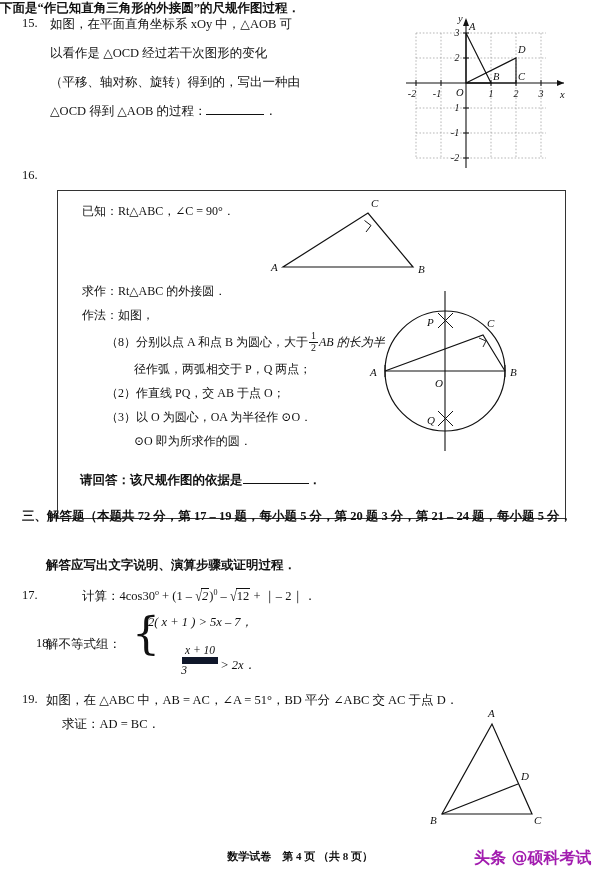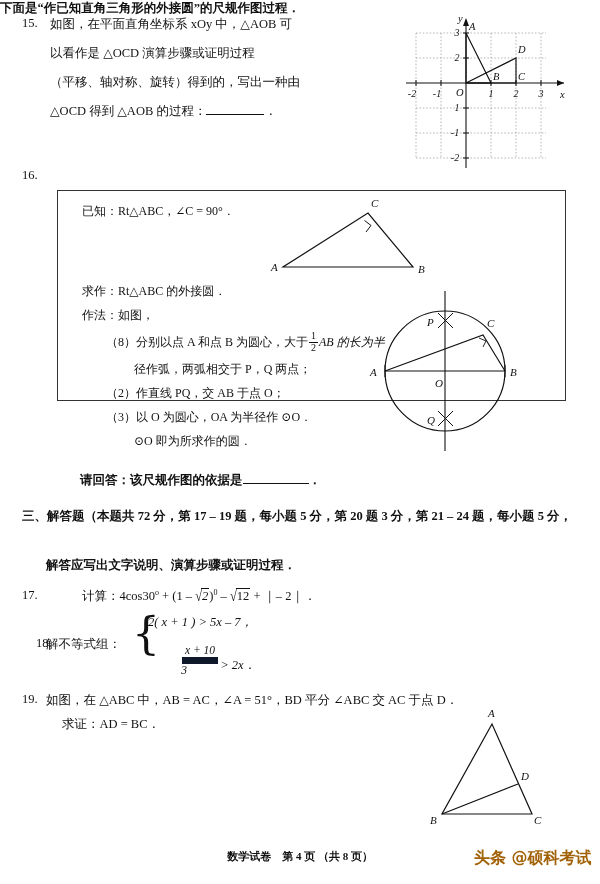--- a/index.html
+++ b/index.html
@@ -95,7 +95,7 @@
 
   <div class="qnum" id="q15-num">15.</div>
   <div class="ln q15line" id="q15-l1">如图，在平面直角坐标系 xOy 中，△AOB 可</div>
-  <div class="ln q15line" id="q15-l2">以看作是 △OCD 演算步骤或证明过程</div>
+  <div class="ln q15line" id="q15-l2">以看作是 △OCD 经过若干次图形的变化</div>
   <div class="ln q15line" id="q15-l3">（平移、轴对称、旋转）得到的，写出一种由</div>
   <div class="ln q15line" id="q15-l4">
     <span>△OCD 得到 △AOB 的过程：</span><span class="blank" style="width:58px"></span><span>．</span>

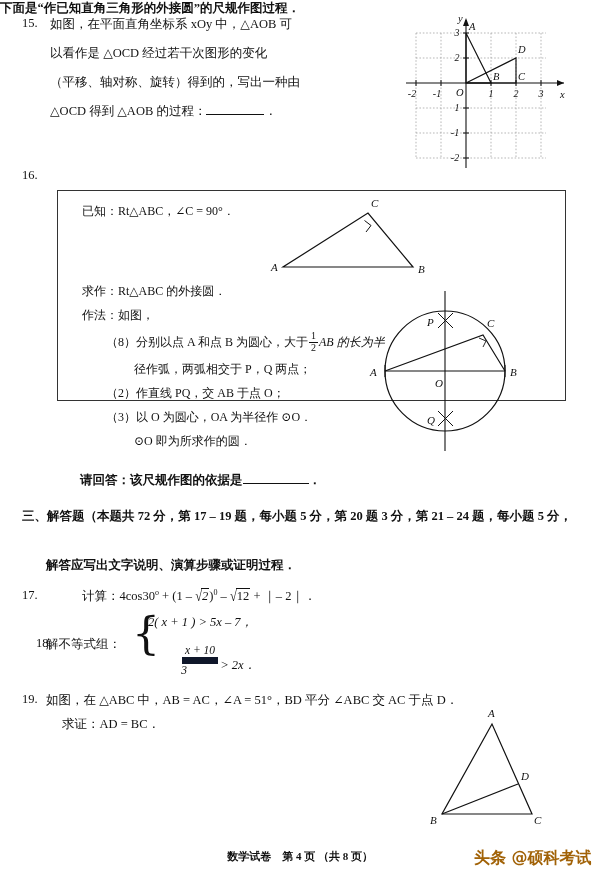--- a/index.html
+++ b/index.html
@@ -33,7 +33,7 @@
   
   #q16-num{left:22px;top:168px;}
   #q16-title{left:42px;top:168px;font-weight:bold;font-size:12.5px;}
-  #box16{position:absolute;left:57px;top:190px;width:509px;height:211px;border:1px solid #333;box-sizing:border-box;}
+  #box16{position:absolute;left:57px;top:190px;width:509px;height:329px;border:1px solid #333;box-sizing:border-box;}
   .b16{position:absolute;font-size:12px;white-space:nowrap;}
   #b16-given{left:24px;top:12px;}
   #b16-find{left:24px;top:92px;}

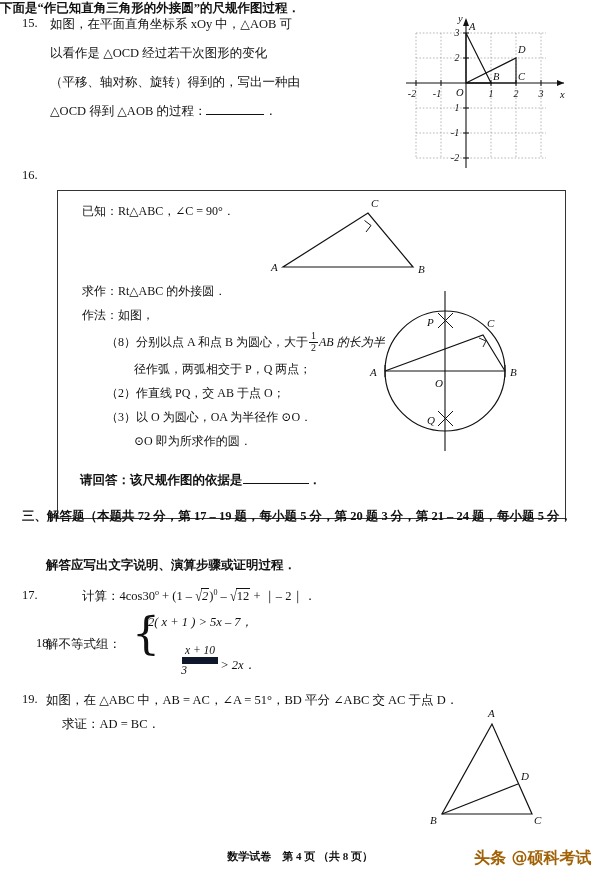--- a/index.html
+++ b/index.html
@@ -83,7 +83,7 @@
 
   
   #footer{position:absolute;left:0;top:849px;width:600px;text-align:center;font-size:11px;font-weight:bold;}
-  #watermark{position:absolute;left:474px;top:848px;font-size:16px;font-weight:bold;color:#a16207;letter-spacing:0px;
+  #watermark{position:absolute;left:474px;top:848px;font-size:16px;font-weight:bold;color:#a21caf;letter-spacing:0px;
              font-family:"DejaVu Sans","Liberation Sans",sans-serif;}
 
   svg text{font-family:"Liberation Serif","DejaVu Serif",serif;font-style:italic;}

